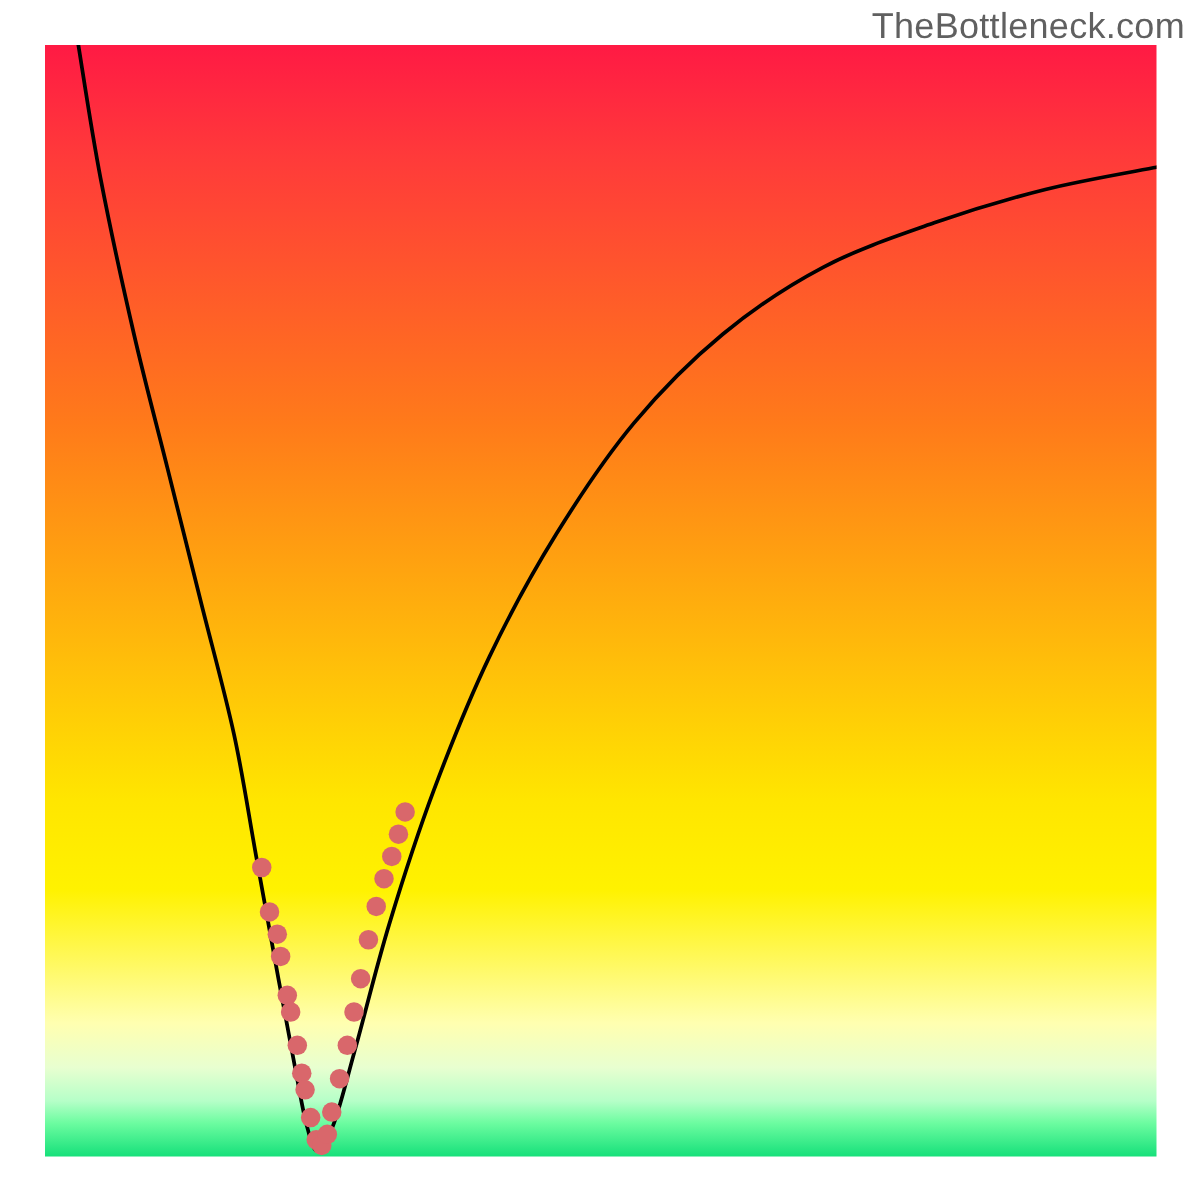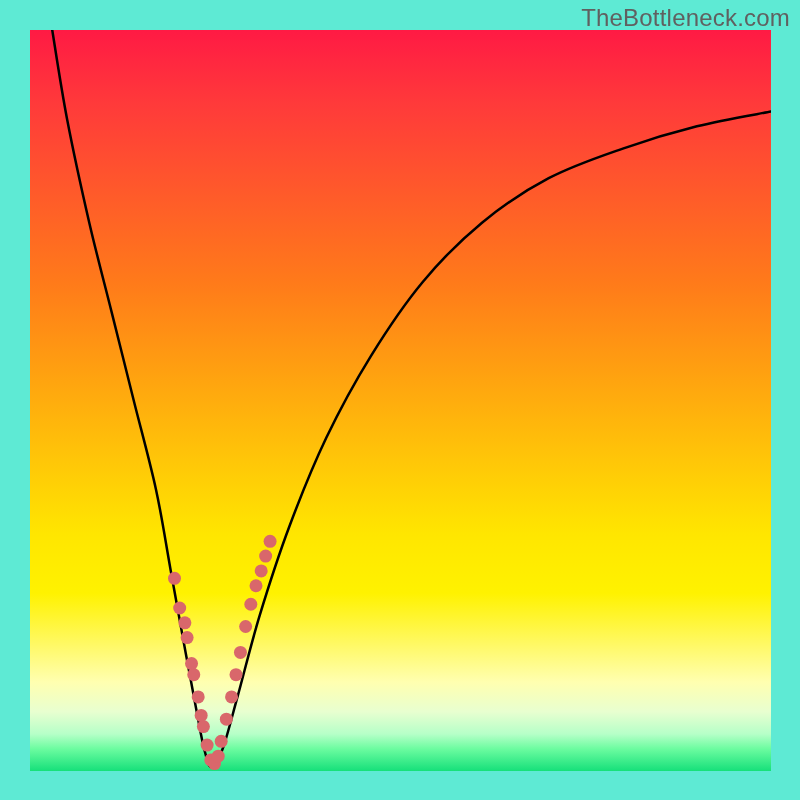--- a/index.html
+++ b/index.html
@@ -15,7 +15,7 @@
     position: relative;
     width: 800px;
     height: 800px;
-    background: #5eead4;
+    background: #ffffff;
   }
   .plot-area {
     position: absolute;

